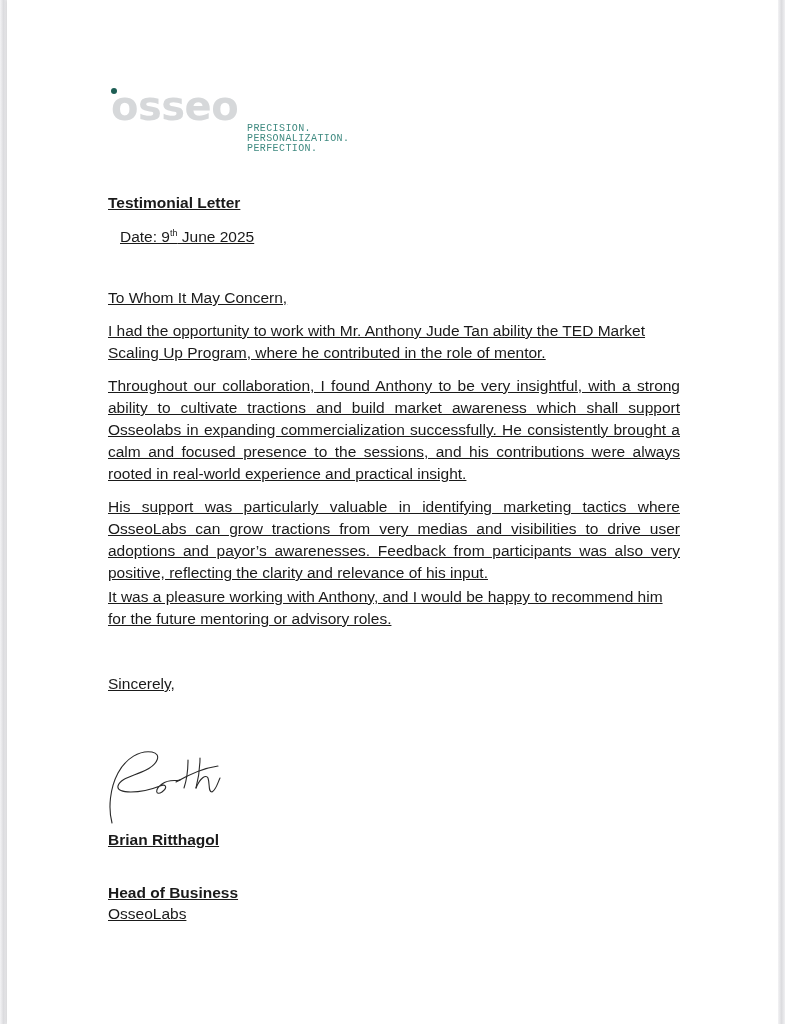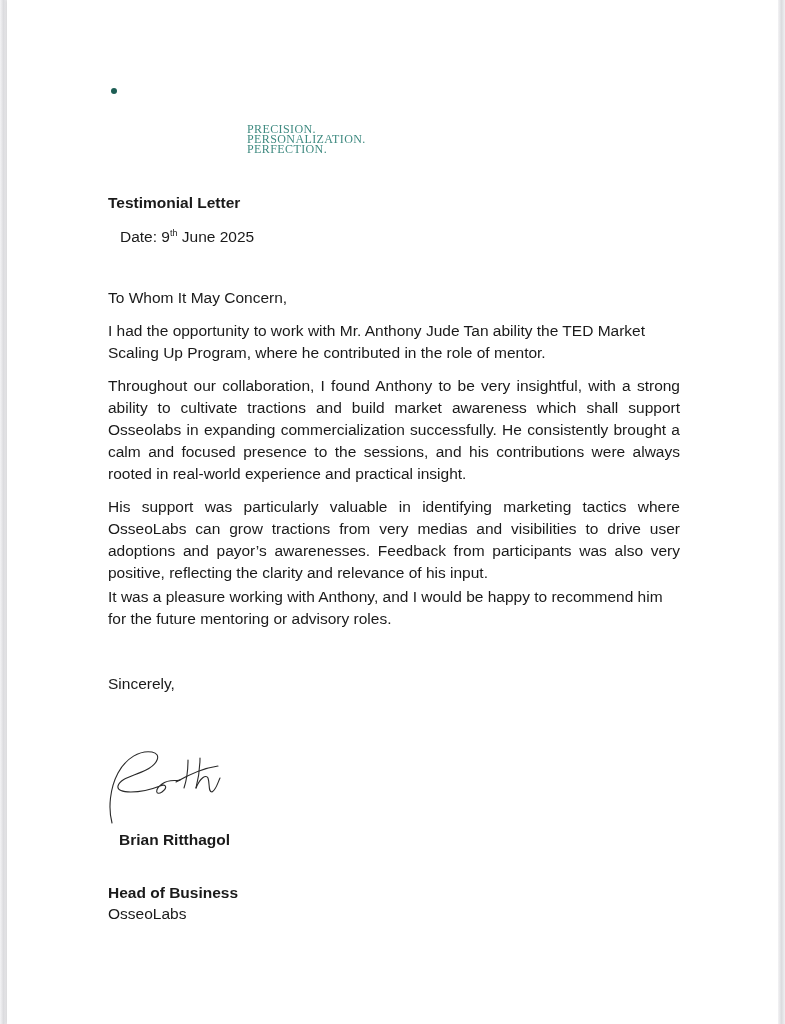--- a/index.html
+++ b/index.html
@@ -64,6 +64,7 @@
 <div class="gutter-right"></div>
 
 <div class="logo">
+  <div class="logo-osseo">osseo</div>
   <div class="logo-dot"></div>
   <div class="logo-tagline">
     <div>PRECISION.</div>

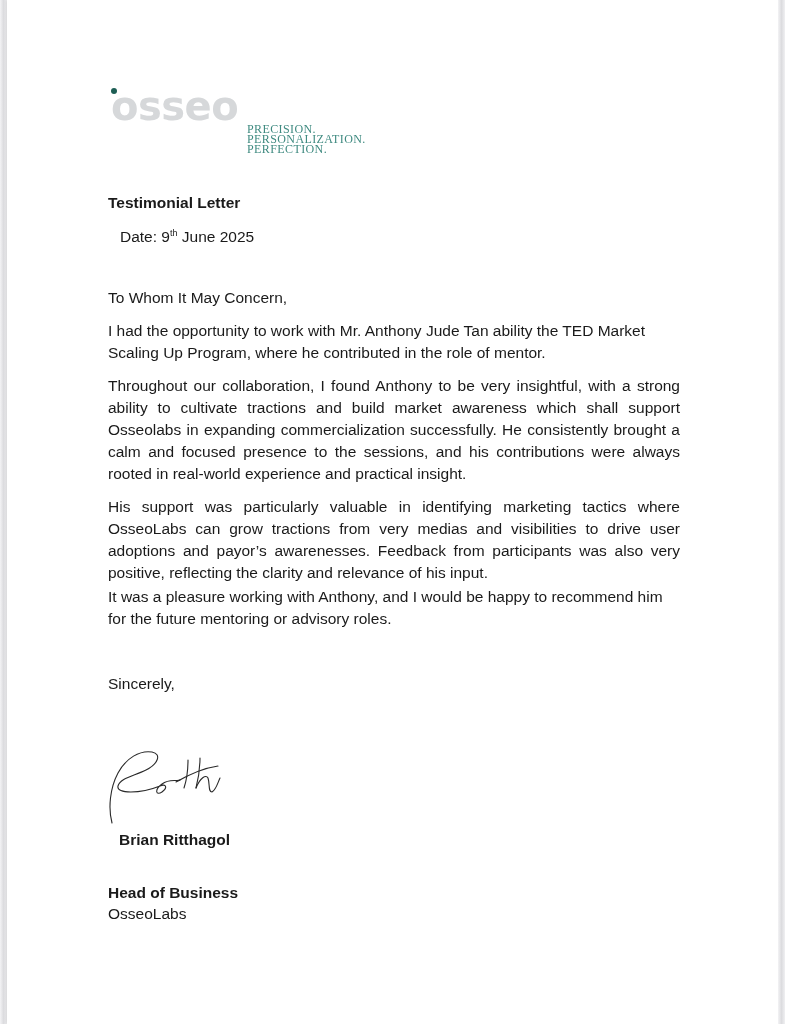--- a/index.html
+++ b/index.html
@@ -41,8 +41,8 @@
   }
   .logo-tagline {
     position: absolute; left: 144px; top: 46px;
-    font-family: Liberation Serif, serif;
-    font-size: 12px; line-height: 10px; letter-spacing: 0.4px;
+    font-family: Liberation Mono, monospace;
+    font-size: 10px; line-height: 10px; letter-spacing: 0.4px;
     color: #3f8a80; text-transform: uppercase;
   }
   .logo-tagline div { white-space: nowrap; }

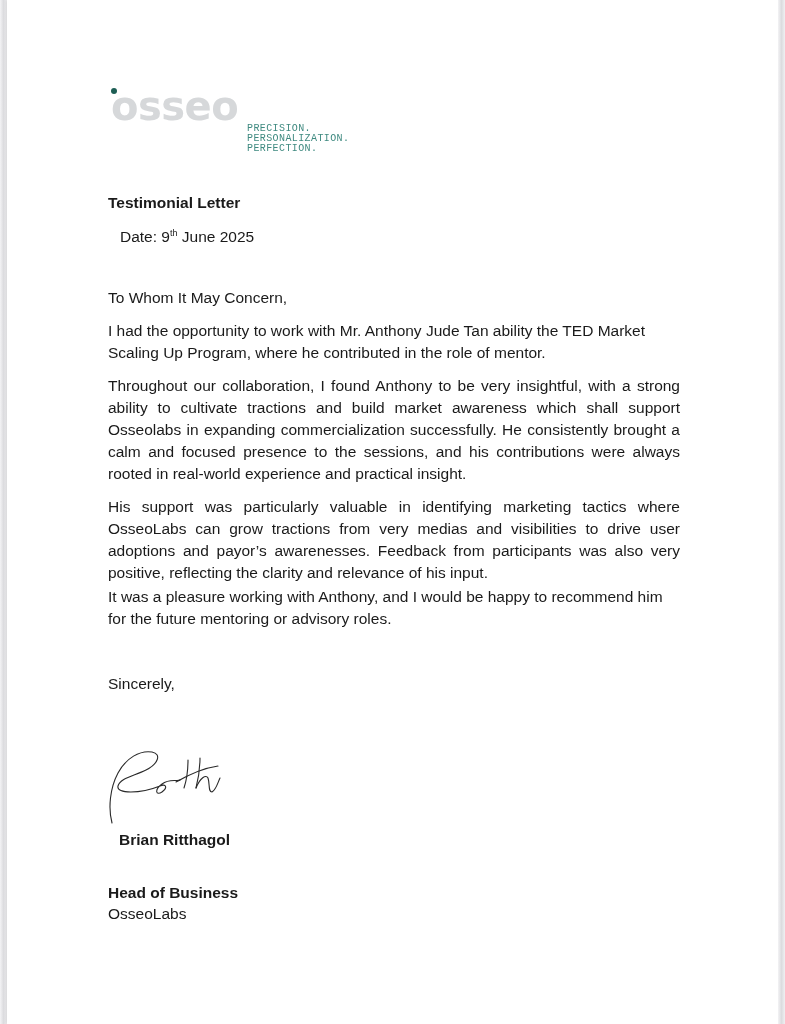--- a/index.html
+++ b/index.html
@@ -48,7 +48,7 @@
   .logo-tagline div { white-space: nowrap; }
 
   
-  .text { position: absolute; left: 108px; width: 572px; font-size: 15.5px; line-height: 22px; }
+  .text { position: absolute; left: 108px; width: 572px; font-size: 15.5px; line-height: 22px; text-decoration: underline; }
   .bold { font-weight: bold; }
   .justify { text-align: justify; }
   sup { font-size: 9px; line-height: 0; vertical-align: super; }

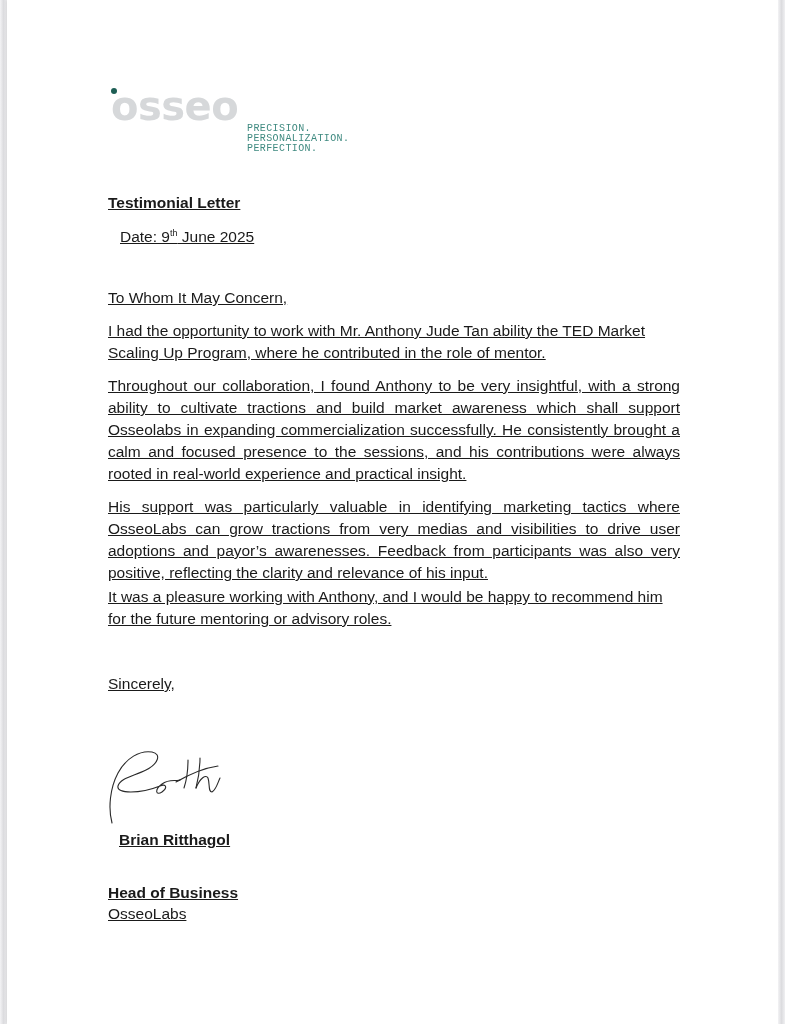--- a/index.html
+++ b/index.html
@@ -97,7 +97,7 @@
   </svg>
 </div>
 
-<div class="text bold" style="top:829px;margin-left:11px;">Brian Ritthagol</div>
+<div class="text bold" style="top:829px;">Brian Ritthagol</div>
 <div class="text bold" style="top:882px;">Head of Business</div>
 <div class="text" style="top:903px;">OsseoLabs</div>
 

